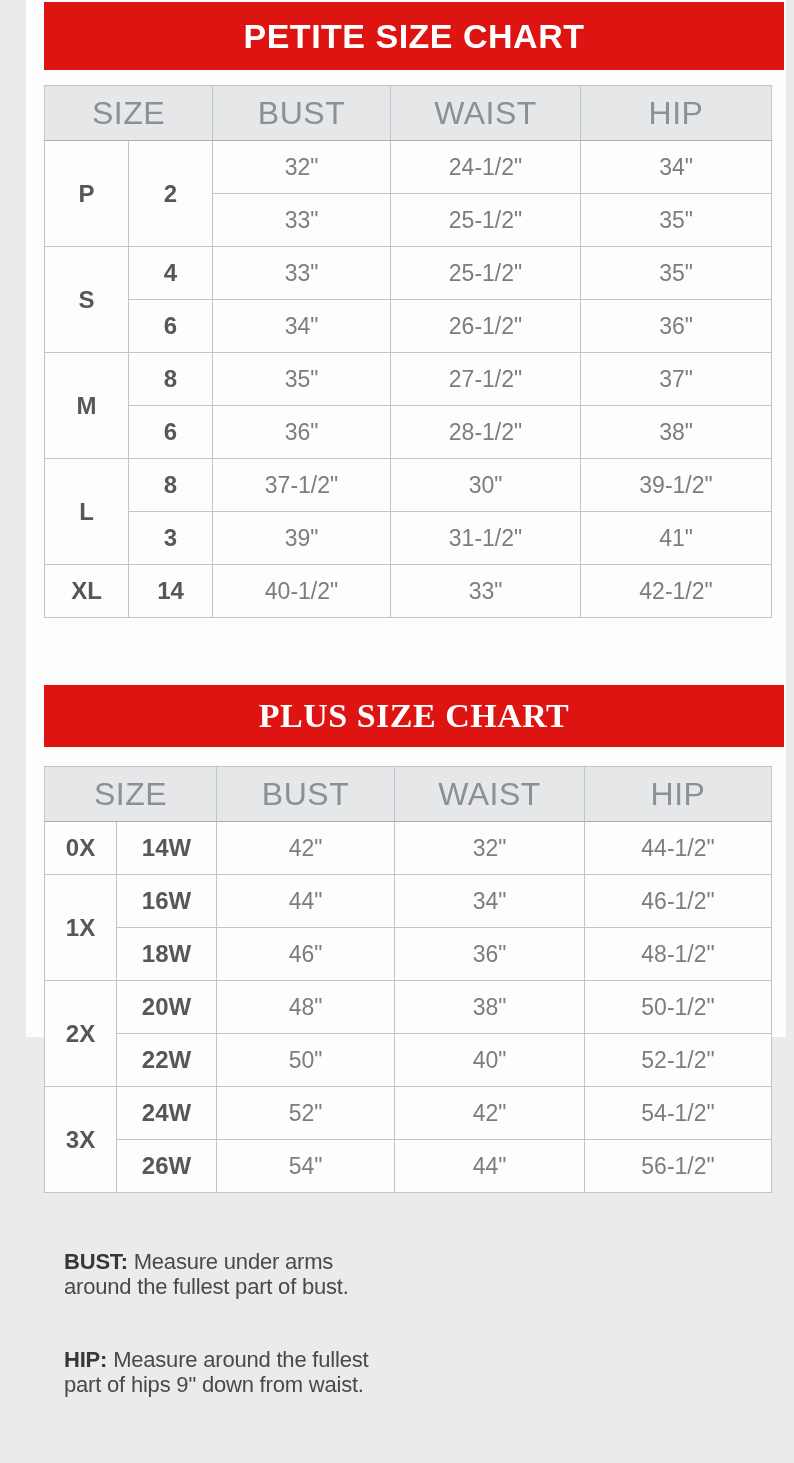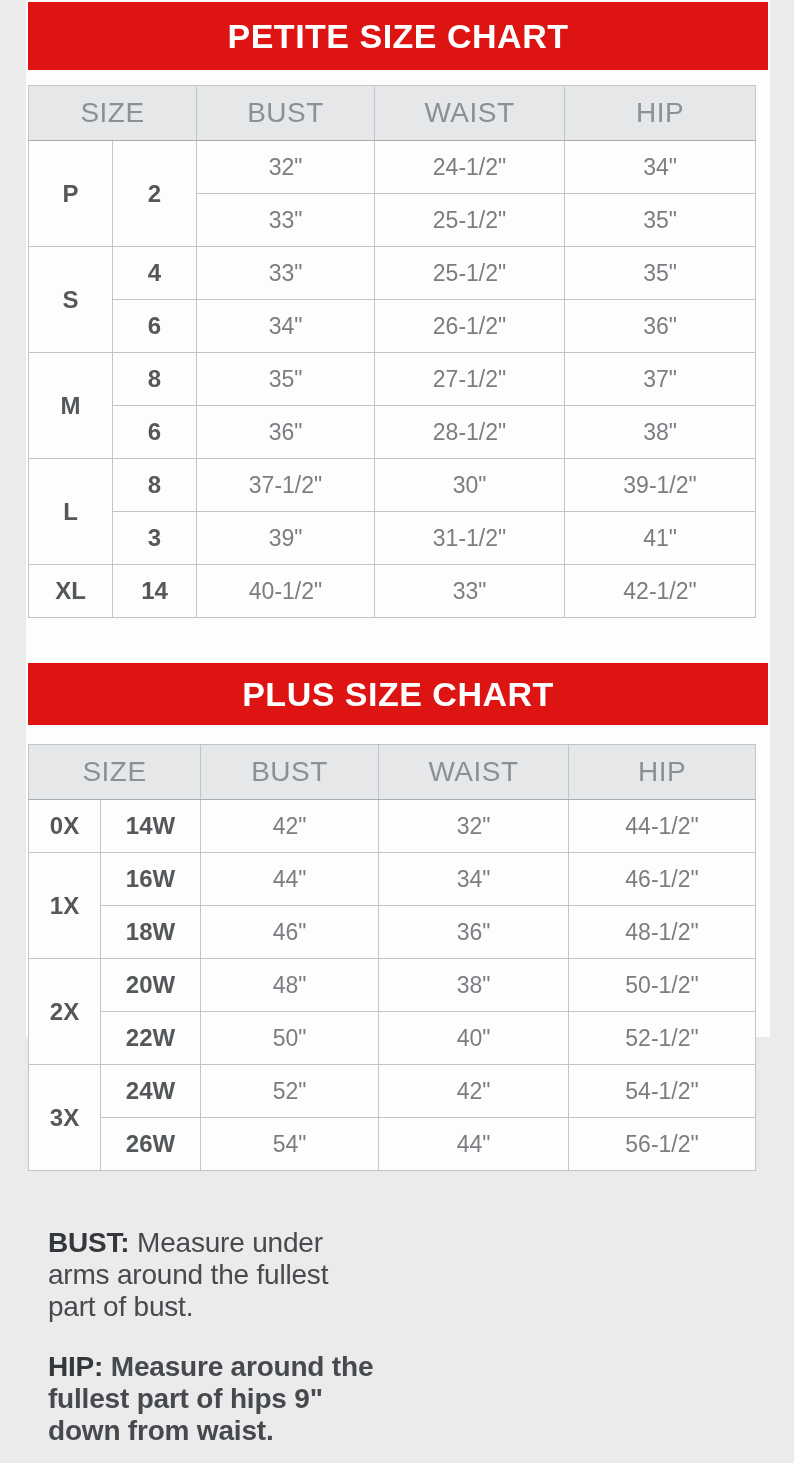--- a/index.html
+++ b/index.html
@@ -14,6 +14,7 @@
     position:absolute;left:26px;top:0;
     width:744px;height:1037px;
     background:#fdfdfd;
+    padding-left:16px;
   }
   .banner{
     margin:0 2px;

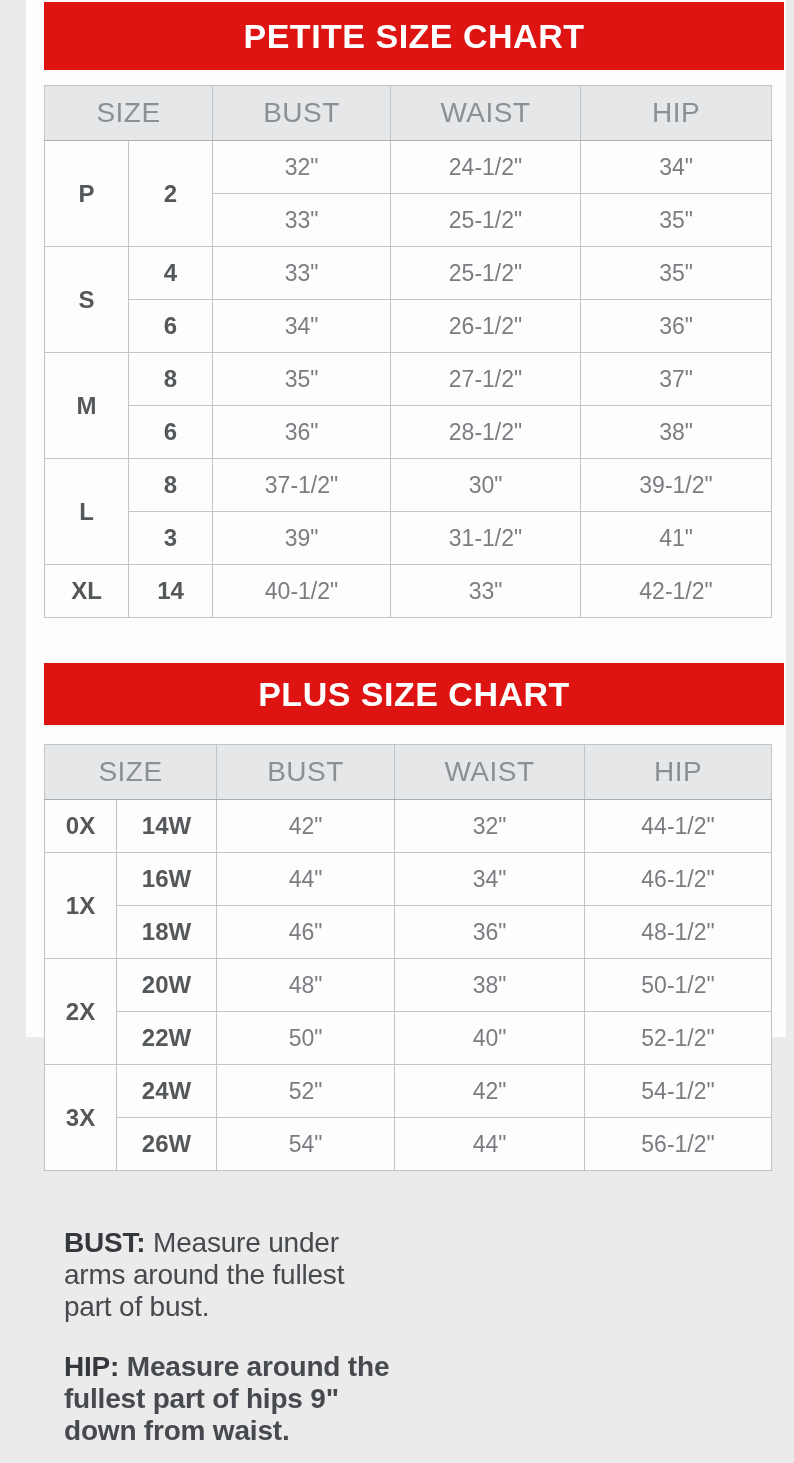--- a/index.html
+++ b/index.html
@@ -44,7 +44,7 @@
     height:54px;
     background:#e6e7e9;
     color:#8b9095;
-    font-size:28px;font-weight:400;
+    font-size:32px;font-weight:400;
     letter-spacing:.5px;
     border-bottom-color:#aaadaf;
   }

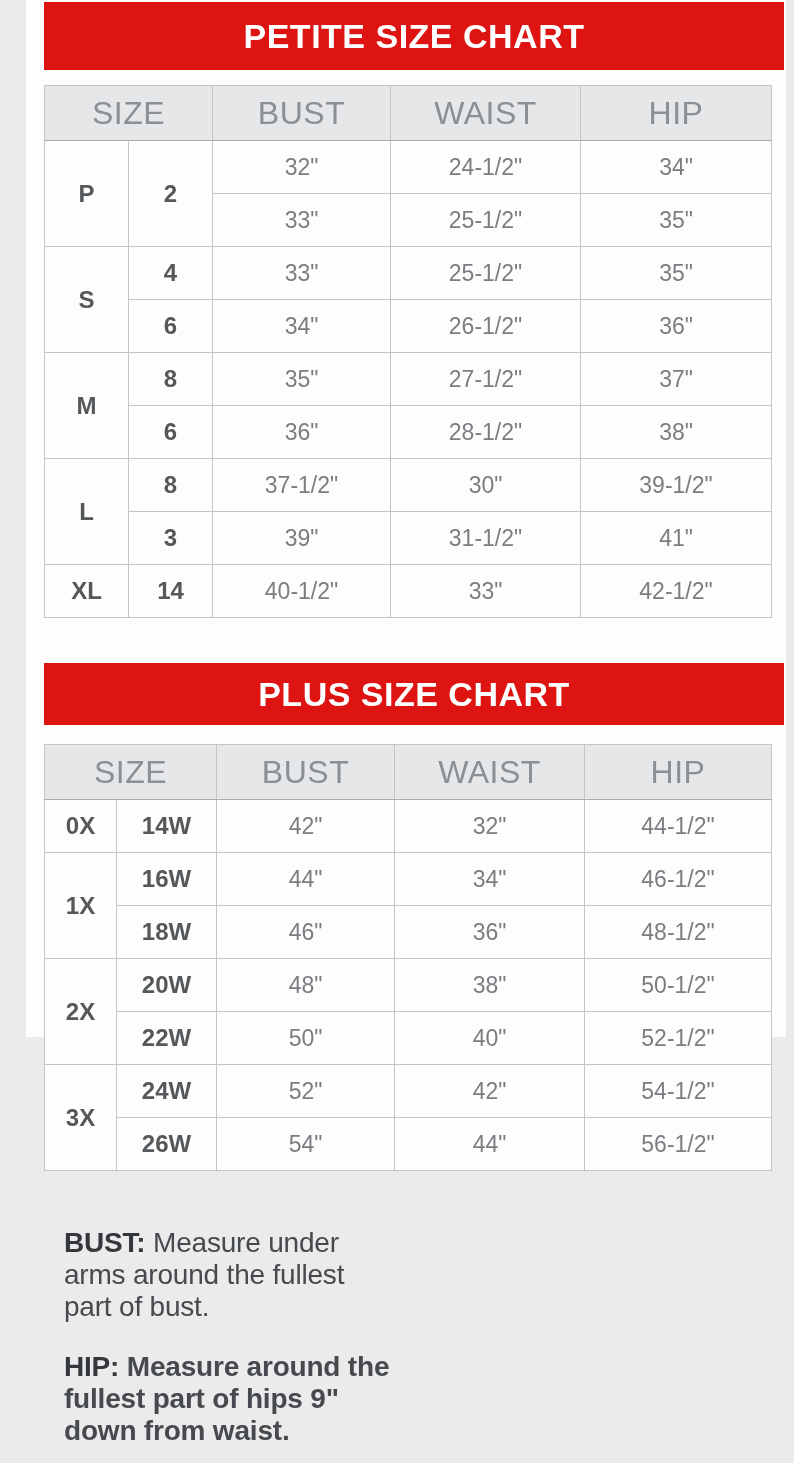--- a/index.html
+++ b/index.html
@@ -25,7 +25,7 @@
     letter-spacing:.5px;
   }
   .banner-petite{margin-top:2px;height:68px;font-size:34px;}
-  .banner-plus{margin-top:45px;height:62px;font-size:34px;}
+  .banner-plus{margin-top:67px;height:62px;font-size:34px;font-family:Liberation Serif, serif;}
   table{
     border-collapse:collapse;
     table-layout:fixed;

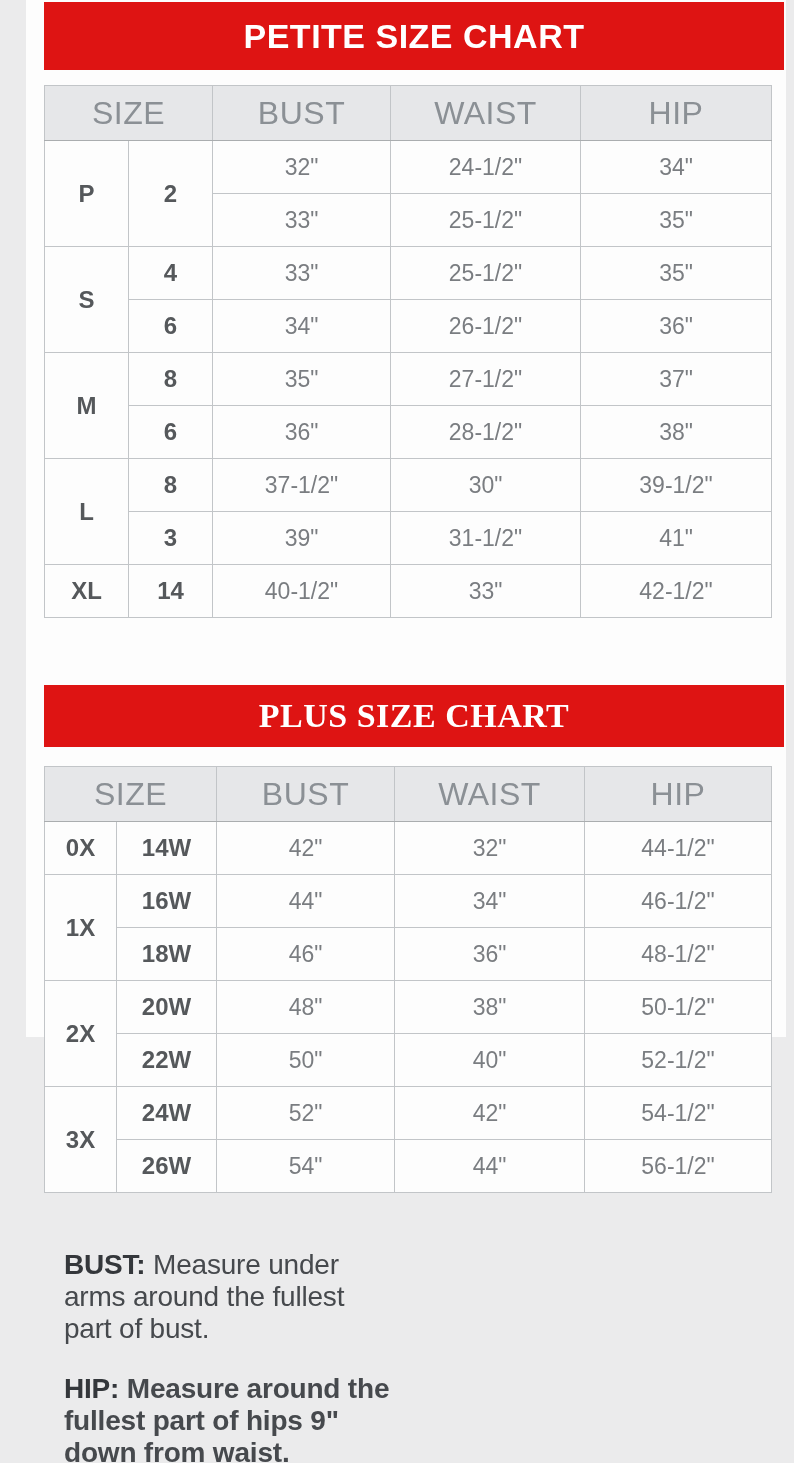--- a/index.html
+++ b/index.html
@@ -67,7 +67,7 @@
   .note-col-right{width:332px;margin-left:45px;}
   .note{
     margin:0;
-    font-size:28px;line-height:32px;
+    font-size:22px;line-height:25px;
     color:#46494d;
     letter-spacing:-.2px;
   }

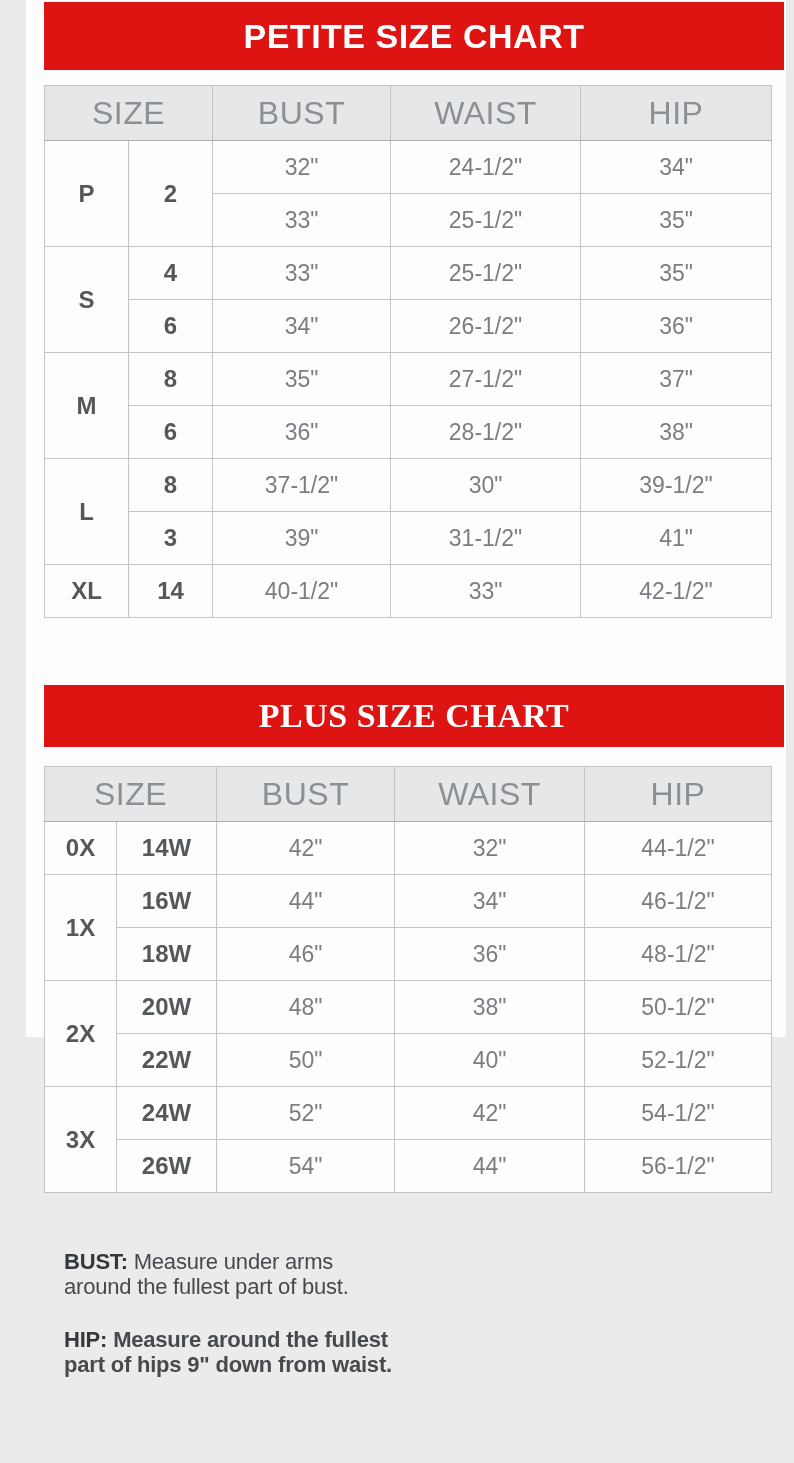--- a/index.html
+++ b/index.html
@@ -71,7 +71,7 @@
     color:#46494d;
     letter-spacing:-.2px;
   }
-  .note + .note{margin-top:28px;font-weight:bold;}
+  .note + .note{margin-top:48px;}
   .note b{color:#34373b;}
 </style>
 </head>

